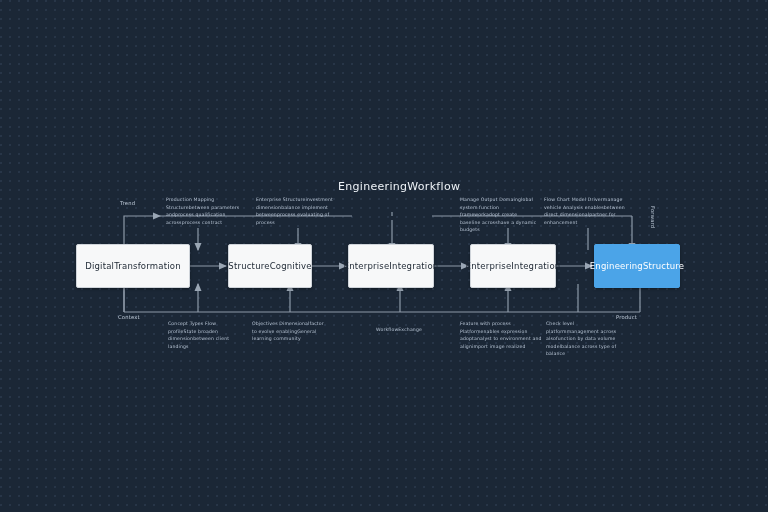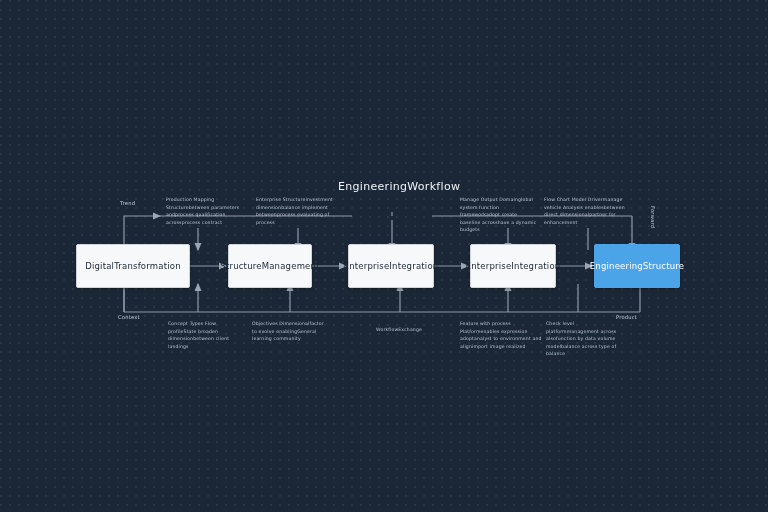--- a/index.html
+++ b/index.html
@@ -131,7 +131,7 @@
   </div>
 <div class="node" style="left:228px;top:244px;width:84px;height:44px;">
     <span>Structure</span>
-    <span>Management</span>
+    <span>Cognitive</span>
   </div>
 <div class="node" style="left:348px;top:244px;width:86px;height:44px;">
     <span>Enterprise</span>

